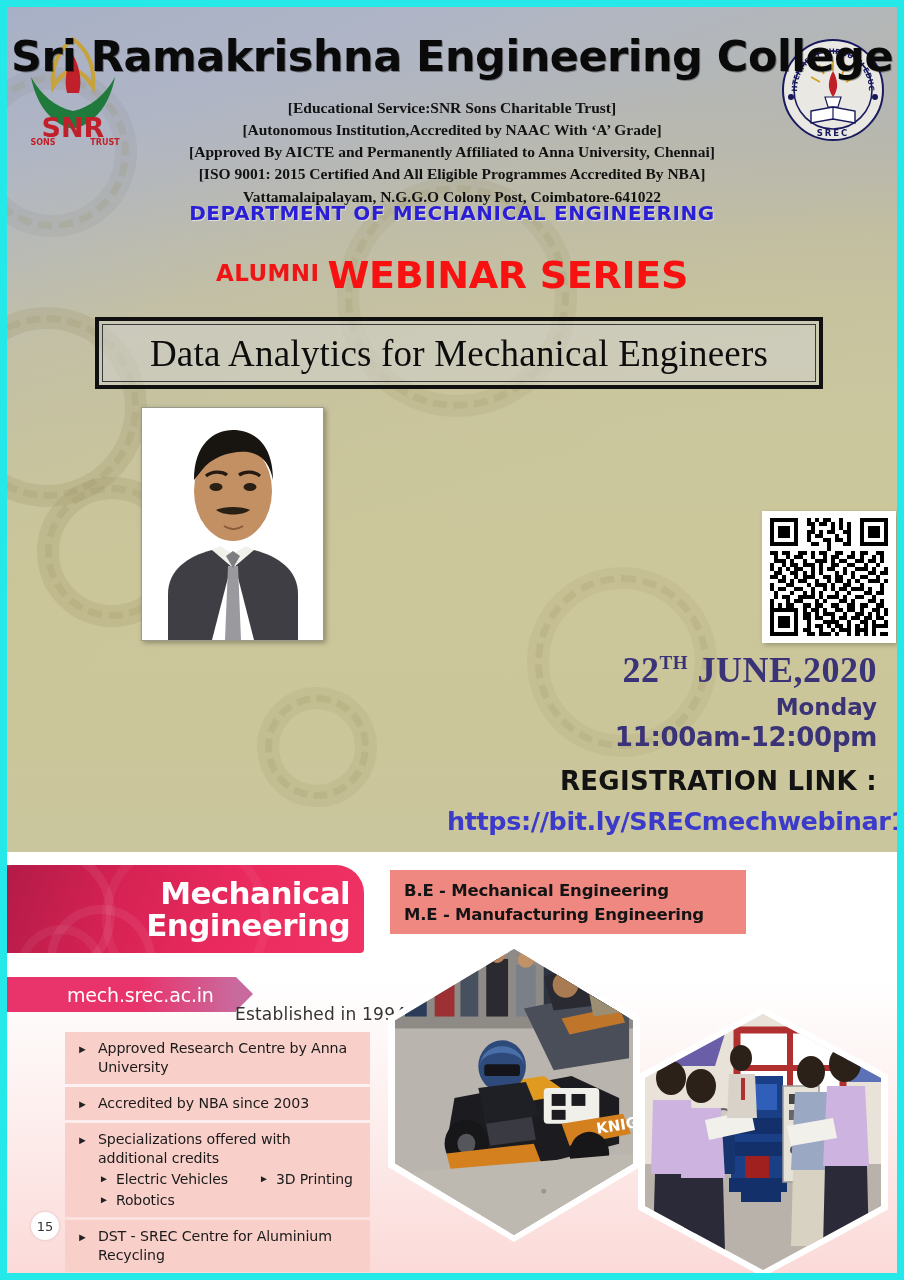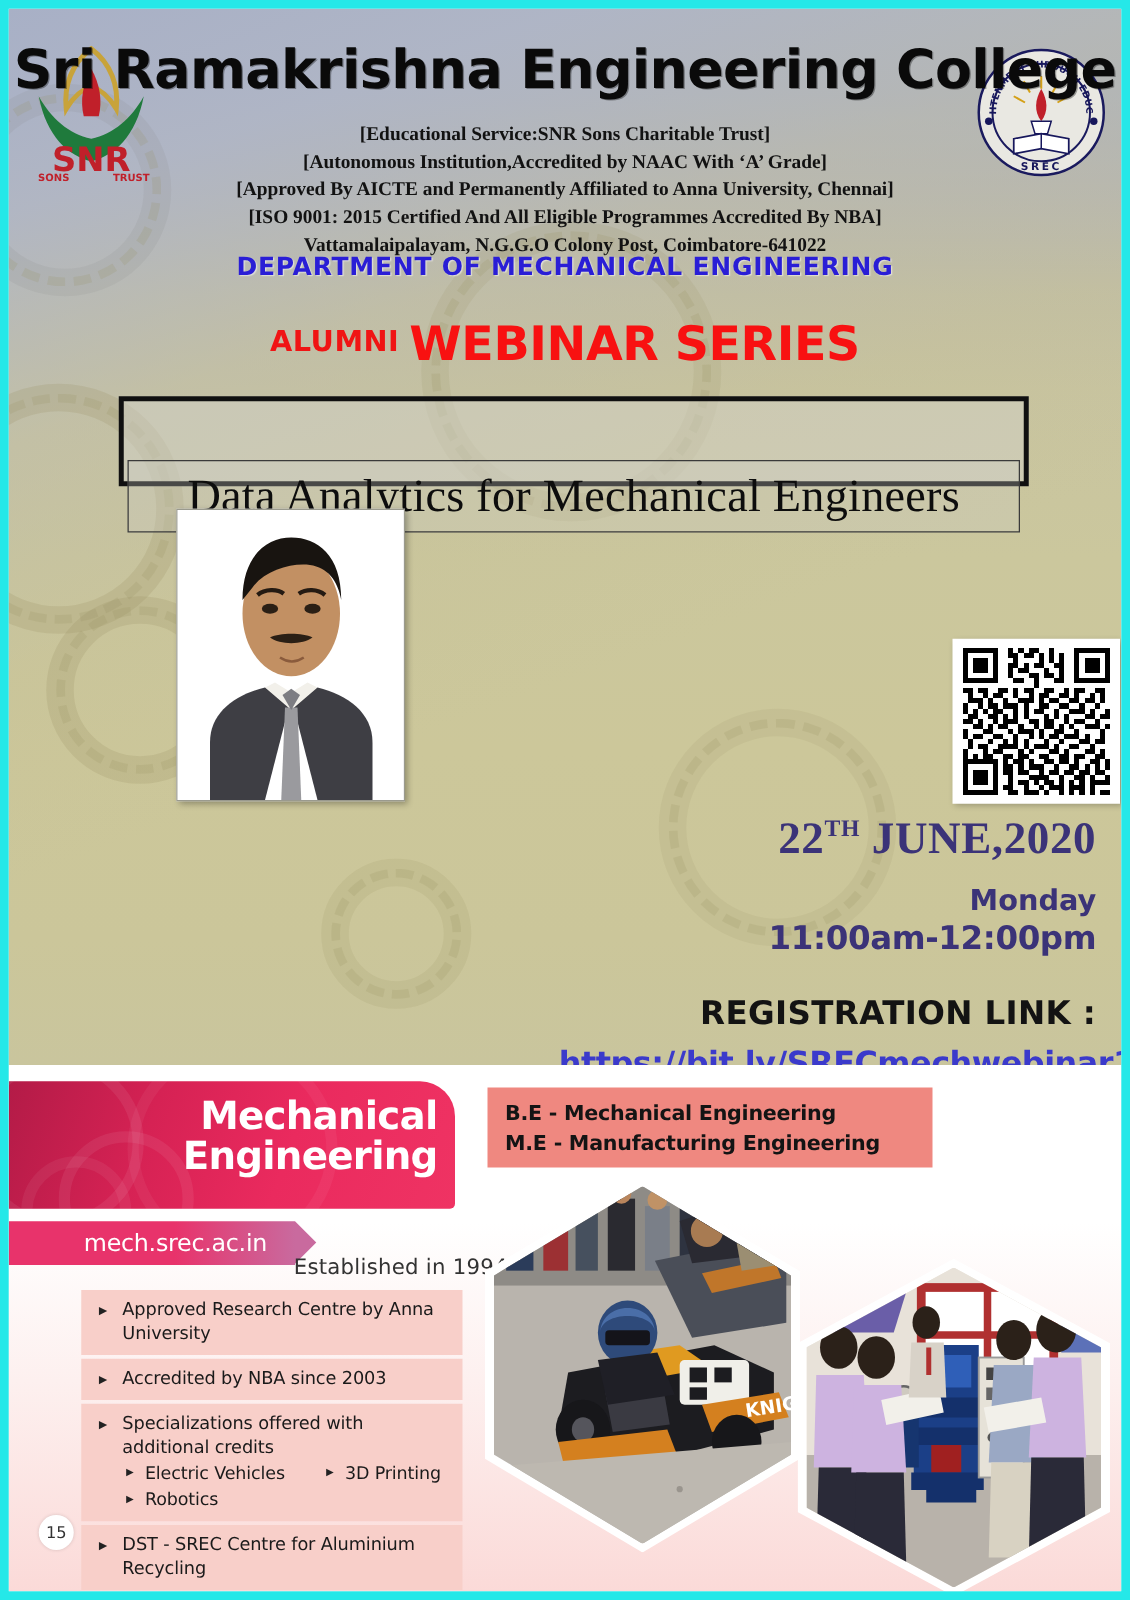--- a/index.html
+++ b/index.html
@@ -87,7 +87,6 @@
     width:100%;height:100%;border:1px solid #3a3a3a;box-sizing:border-box;
     display:flex;align-items:center;justify-content:center;
     background:rgba(205,205,198,.30);
-    margin-top:44px;
   }
   .topic-text{
     font-family:"Liberation Serif",serif;font-size:37px;color:#0d0d0d;

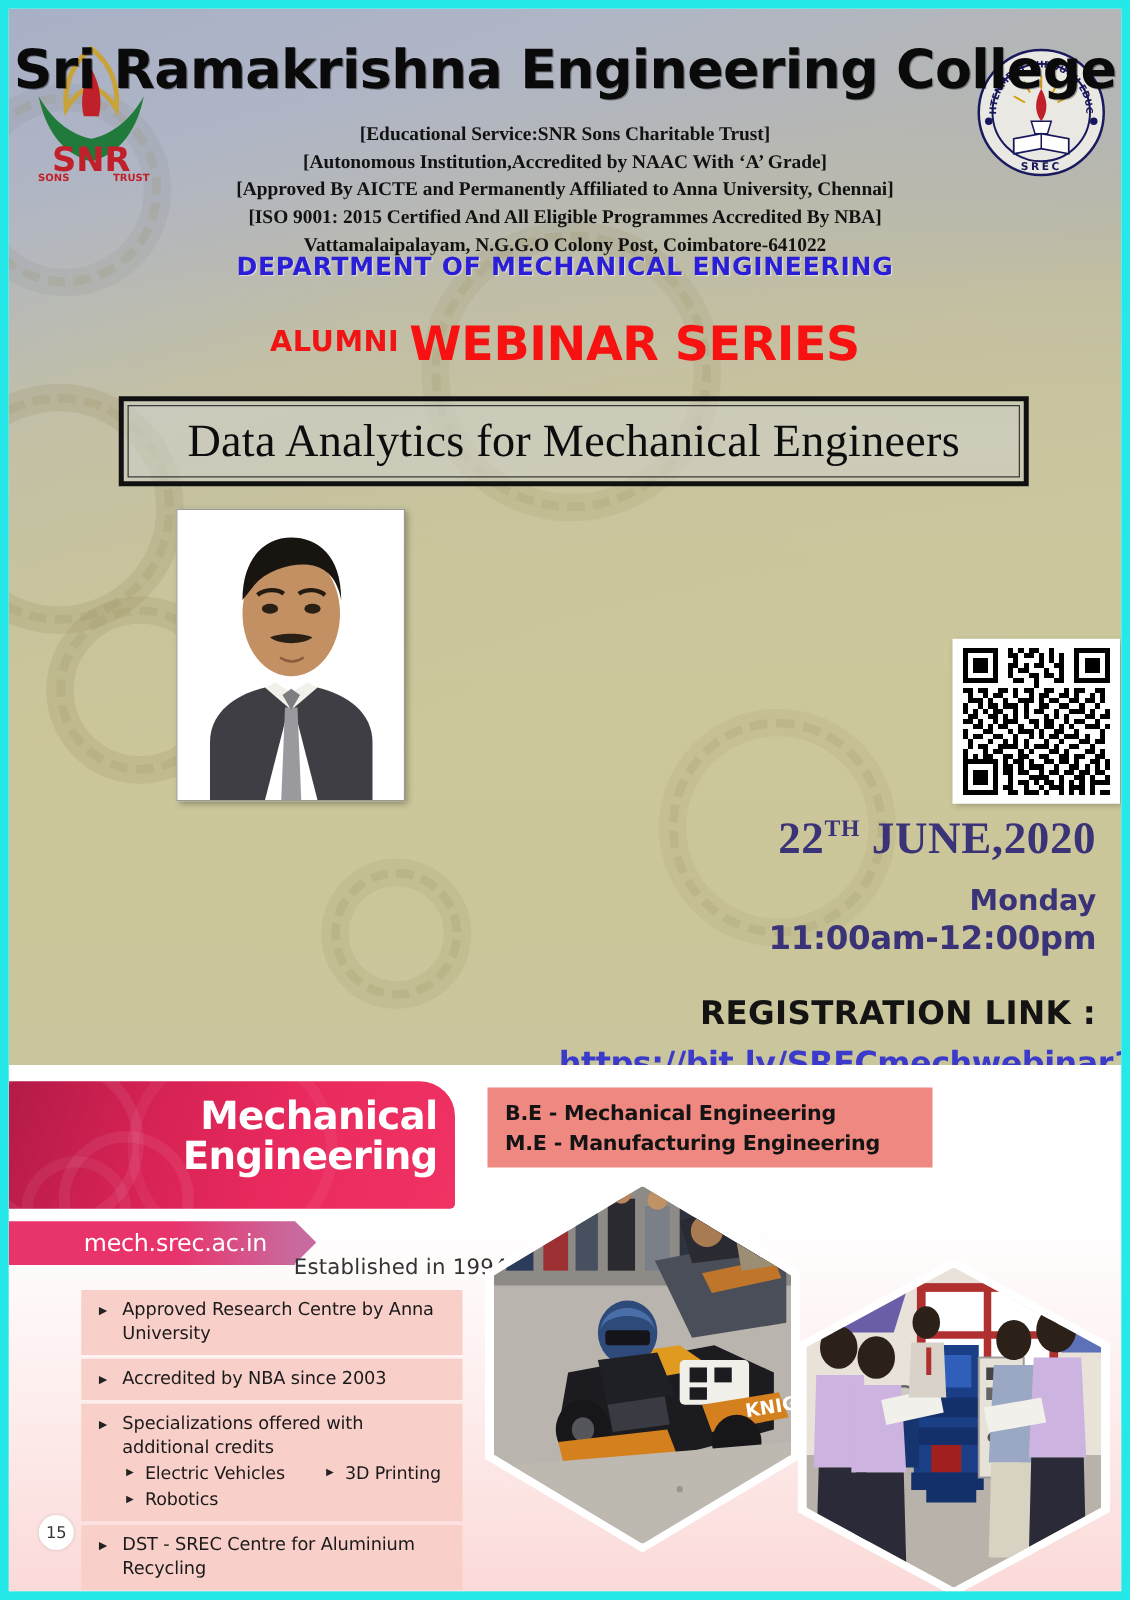--- a/index.html
+++ b/index.html
@@ -129,7 +129,7 @@
   .date-main sup{font-size:19px;vertical-align:super;}
   .date-day{
     font-family:"DejaVu Sans",sans-serif;font-weight:bold;font-size:23px;
-    color:#3b3378;margin-top:18px;
+    color:#3b3378;margin-top:4px;
   }
   .date-time{
     font-family:"DejaVu Sans",sans-serif;font-weight:bold;font-size:26px;

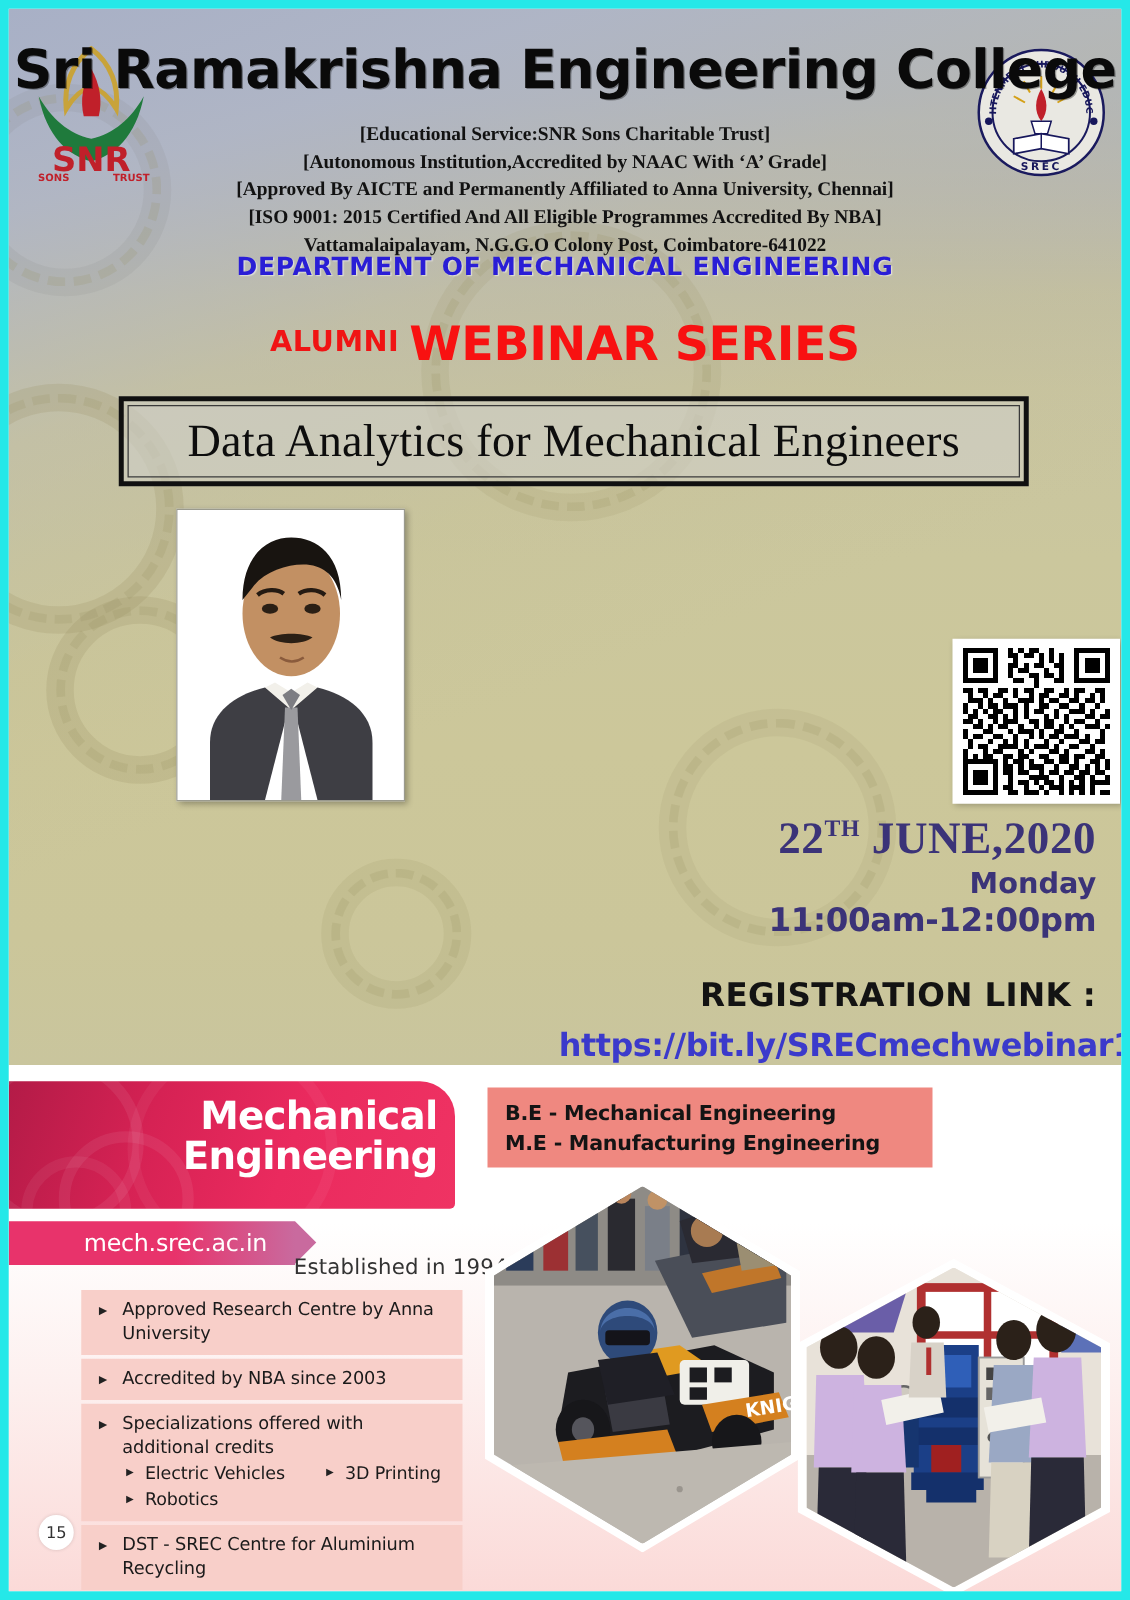--- a/index.html
+++ b/index.html
@@ -137,7 +137,7 @@
   }
   .reg-label{
     font-family:"DejaVu Sans",sans-serif;font-weight:bold;font-size:26px;
-    color:#131313;margin-top:30px;letter-spacing:.3px;
+    color:#131313;margin-top:14px;letter-spacing:.3px;
   }
   .reg-link{
     font-family:"DejaVu Sans",sans-serif;font-weight:bold;font-size:25.5px;

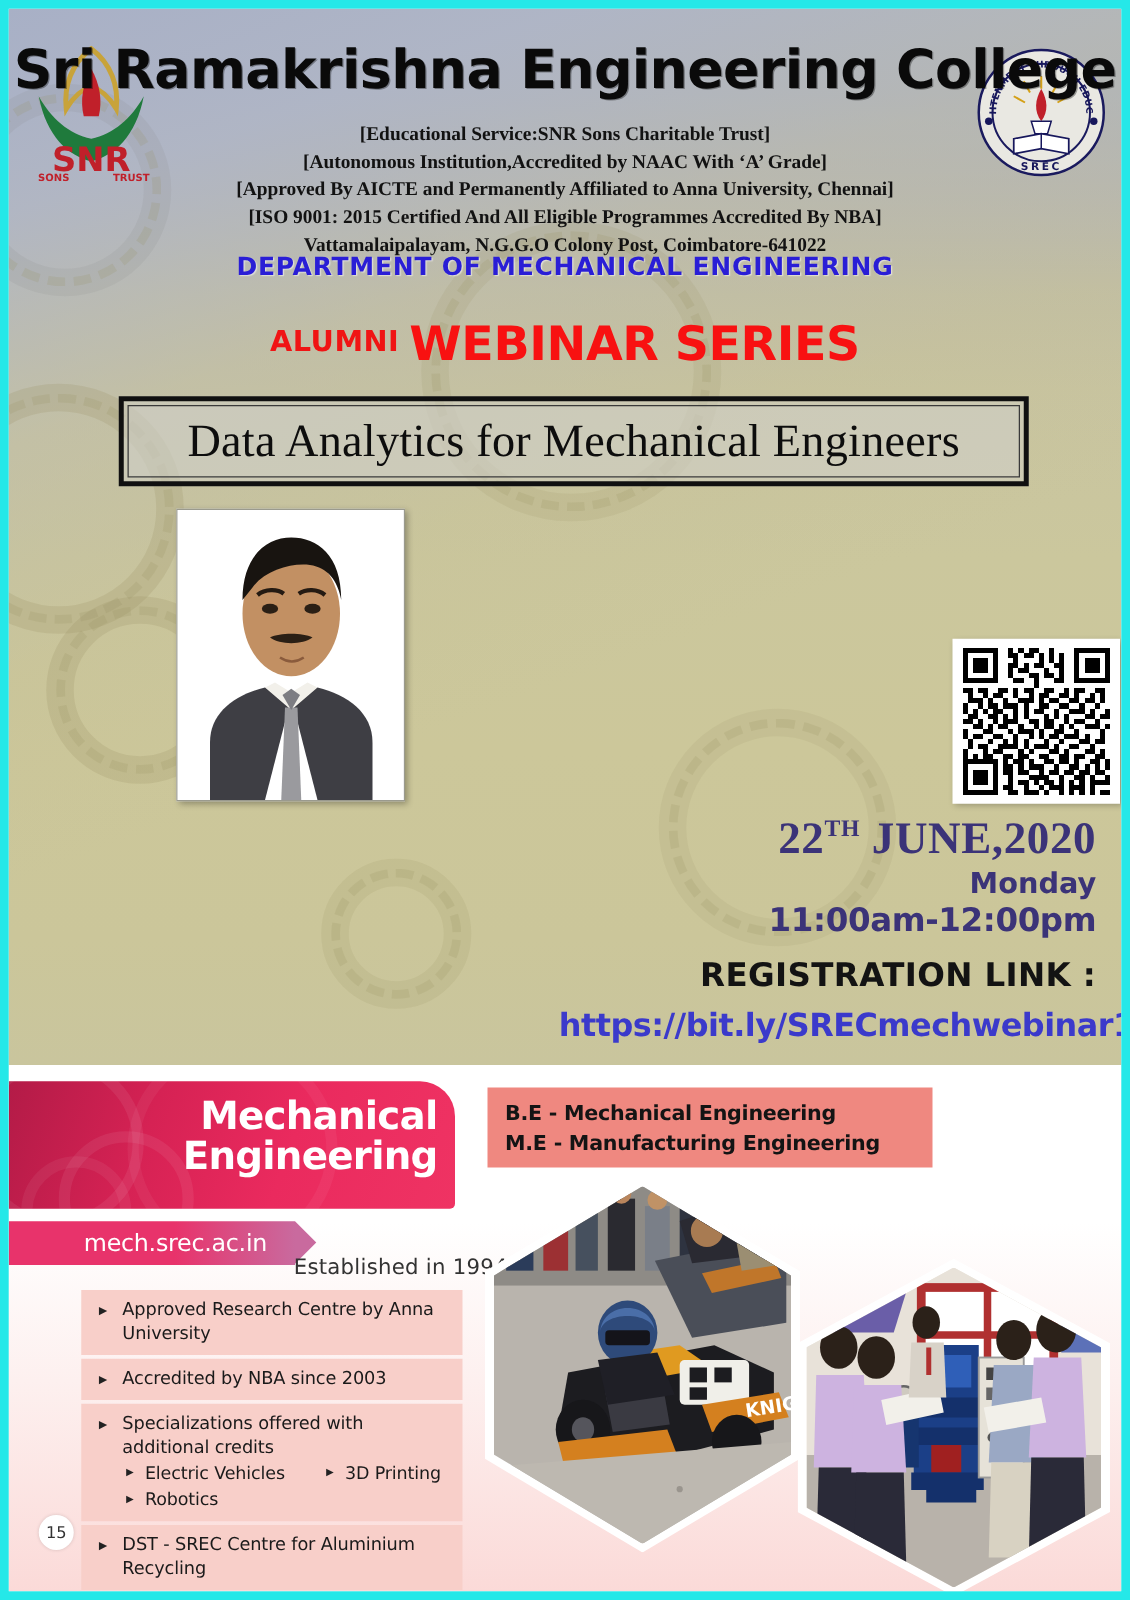--- a/index.html
+++ b/index.html
@@ -153,7 +153,7 @@
 
   
   .dept-banner{
-    position:absolute;left:0;top:13px;width:357px;height:102px;
+    position:absolute;left:0;top:13px;width:357px;height:88px;
     background:linear-gradient(110deg,#b31b47 0%,#d62254 32%,#ea2a5e 62%,#ef3363 100%);
     border-top-right-radius:28px;border-bottom-right-radius:4px;
     overflow:hidden;

